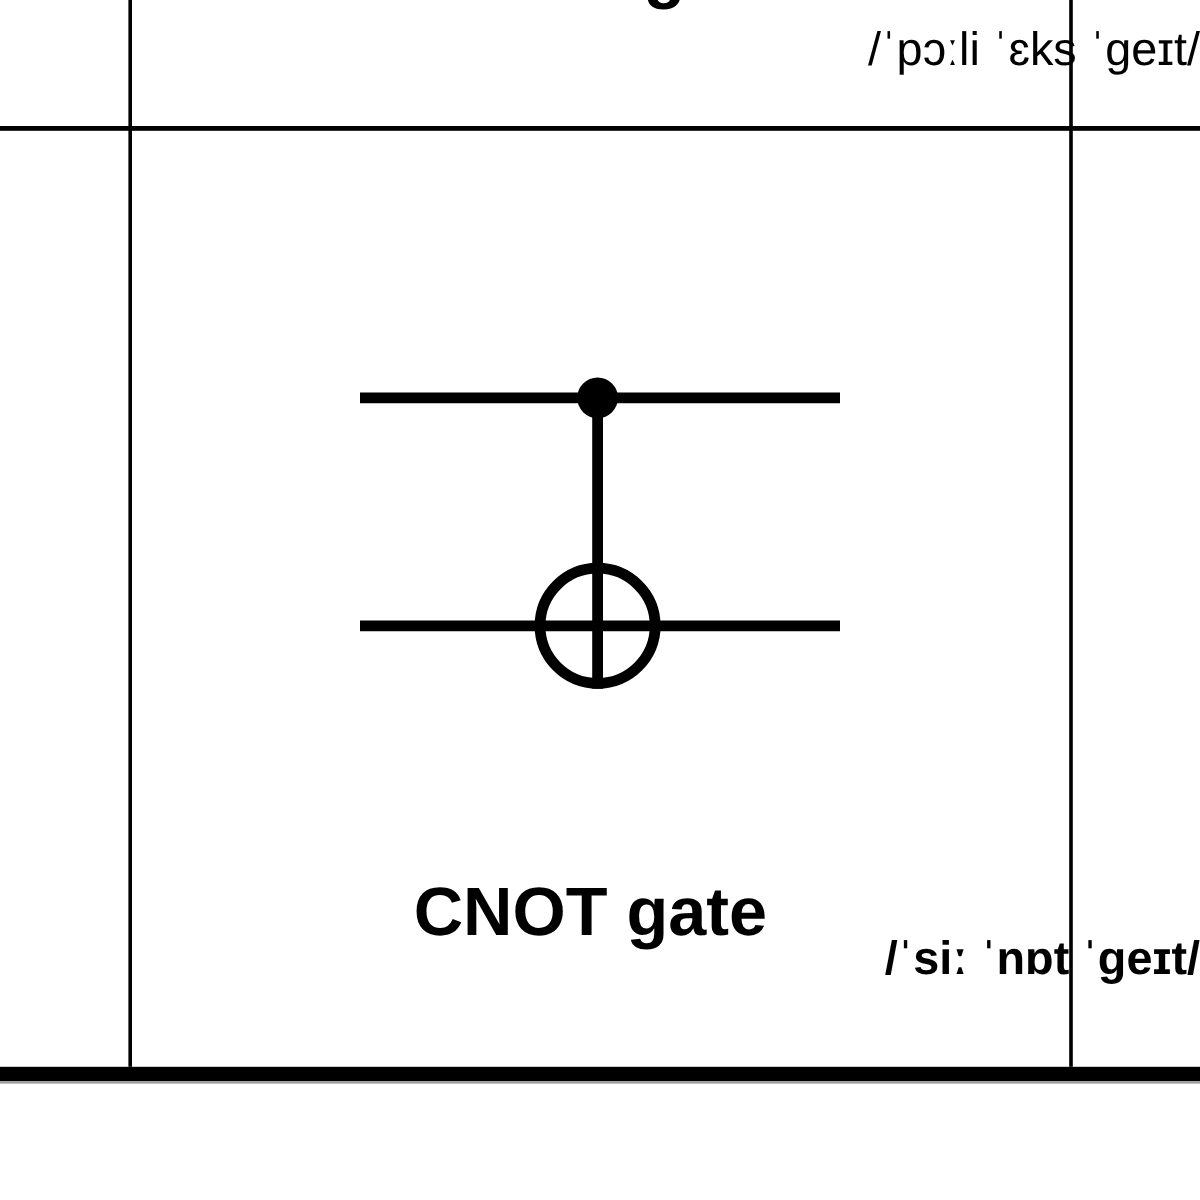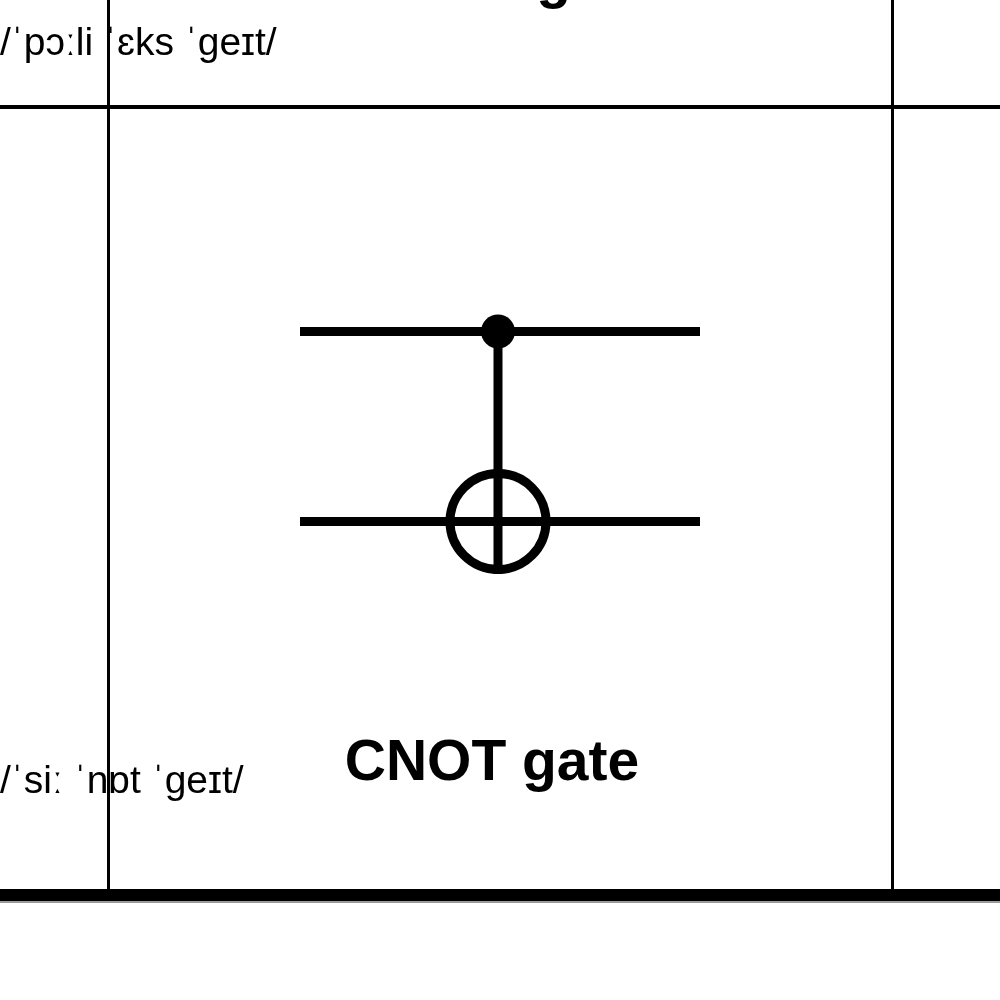--- a/index.html
+++ b/index.html
@@ -67,7 +67,7 @@
     position: absolute;
     left: 0;
     width: 1000px;
-    text-align: left;
+    text-align: right;
     font-weight: normal;
     font-size: 39px;
     line-height: 39px;

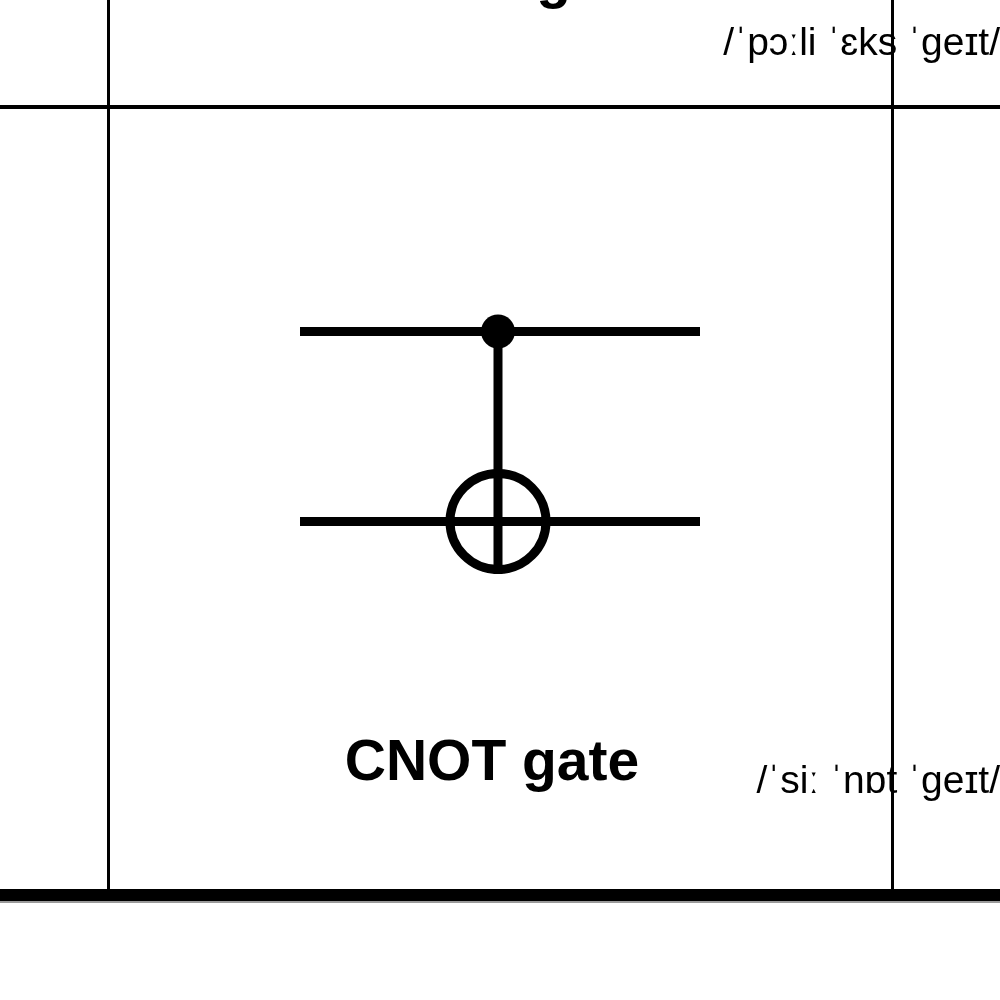--- a/index.html
+++ b/index.html
@@ -76,7 +76,7 @@
   .title-prev { top: -51px; }
   .ipa-prev   { top: 22px; }
   .title-cur  { top: 732px; }
-  .ipa-cur    { top: 760px; }
+  .ipa-cur    { top: 780px; font-weight: bold; }
 
   .circuit-layer {
     position: absolute;

